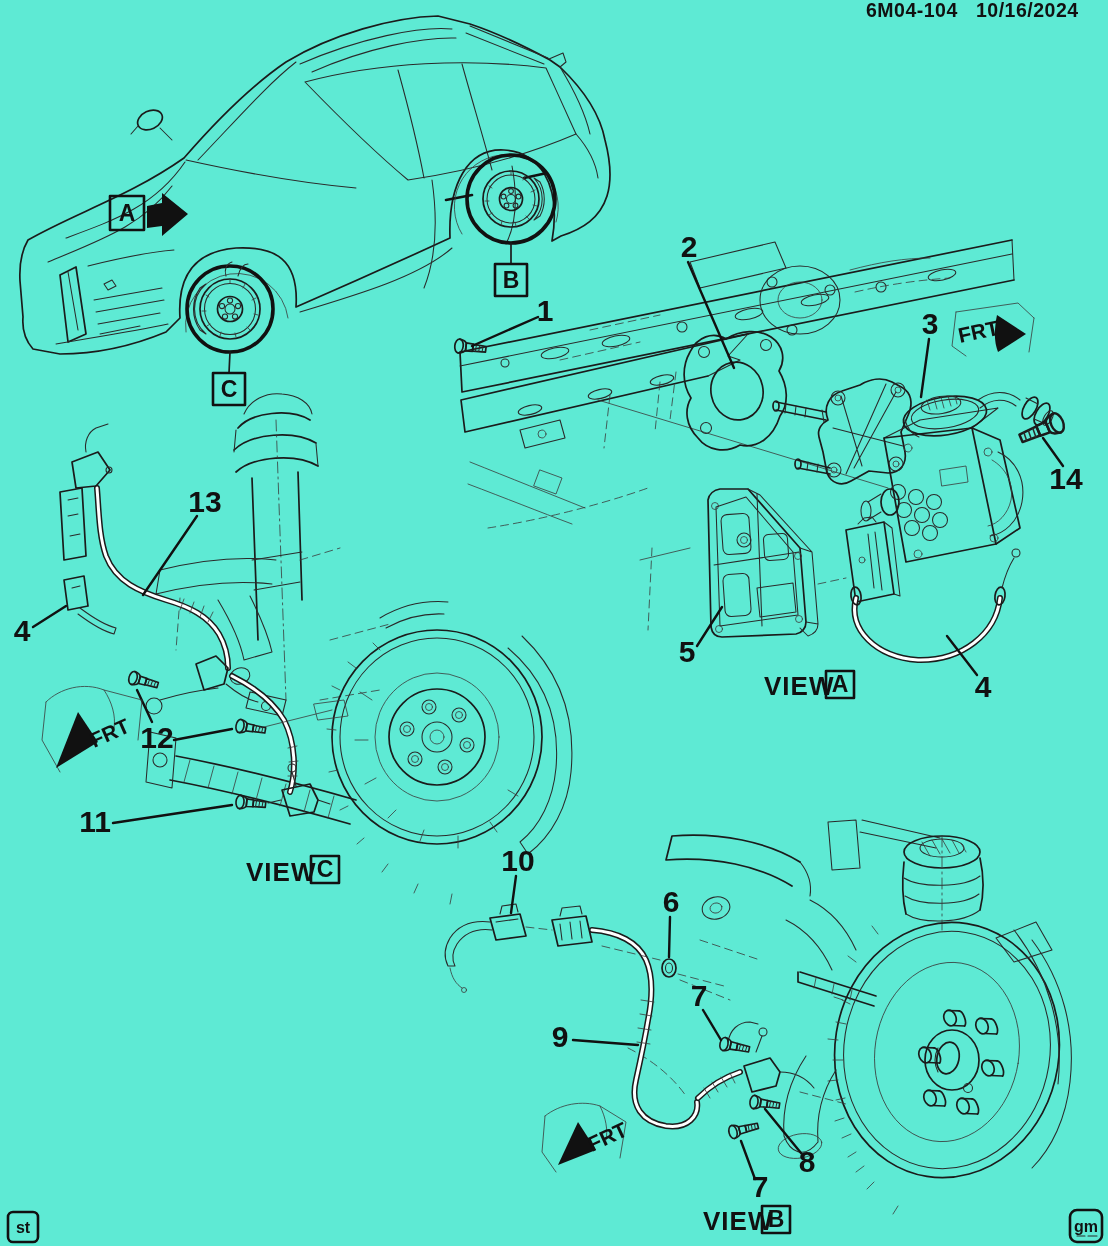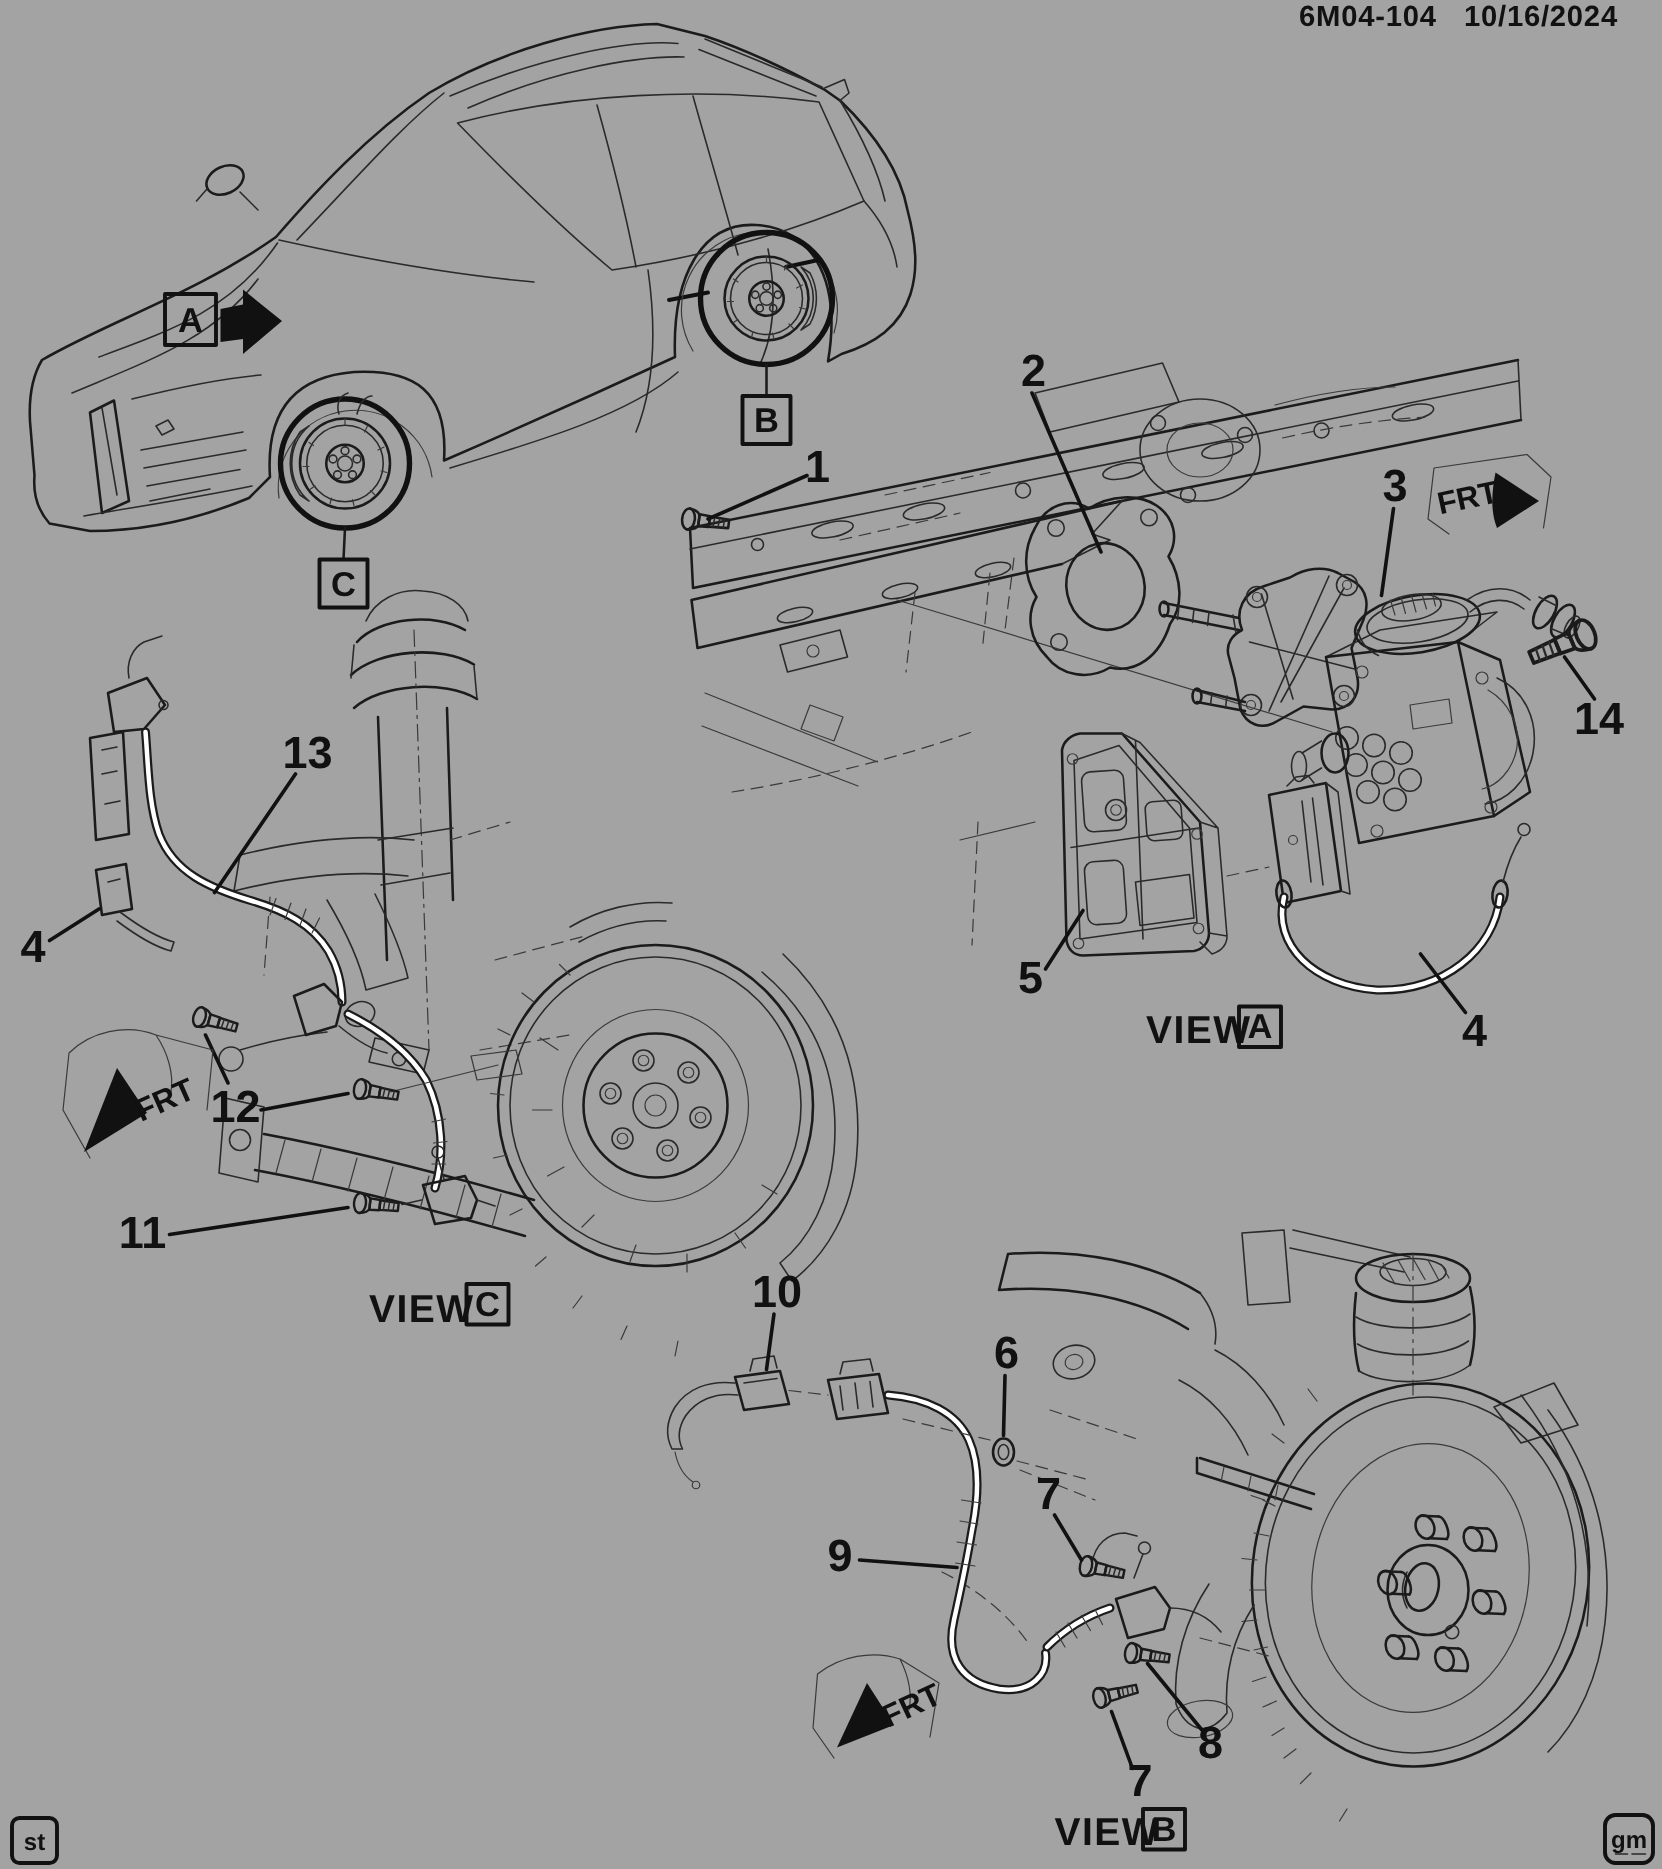--- a/index.html
+++ b/index.html
@@ -3,7 +3,7 @@
 <meta charset="utf-8">
 <style>
   html,body{margin:0;padding:0;background:#fff;}
-  .page{width:1108px;height:1246px;position:relative;background:#a3a3a3;overflow:hidden;}
+  .page{width:1108px;height:1246px;position:relative;background:#5eead4;overflow:hidden;}
   svg{display:block;}
   
   .ln{fill:none;stroke:#1b1b1b;stroke-width:1.7;stroke-linecap:round;stroke-linejoin:round;}

